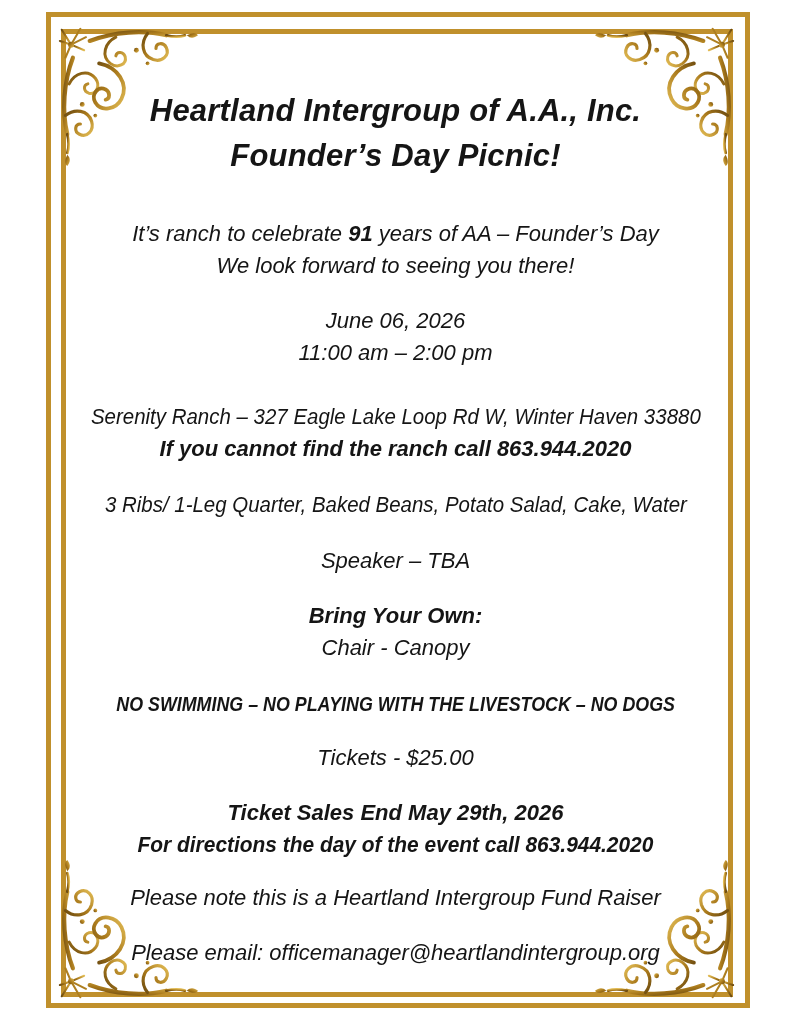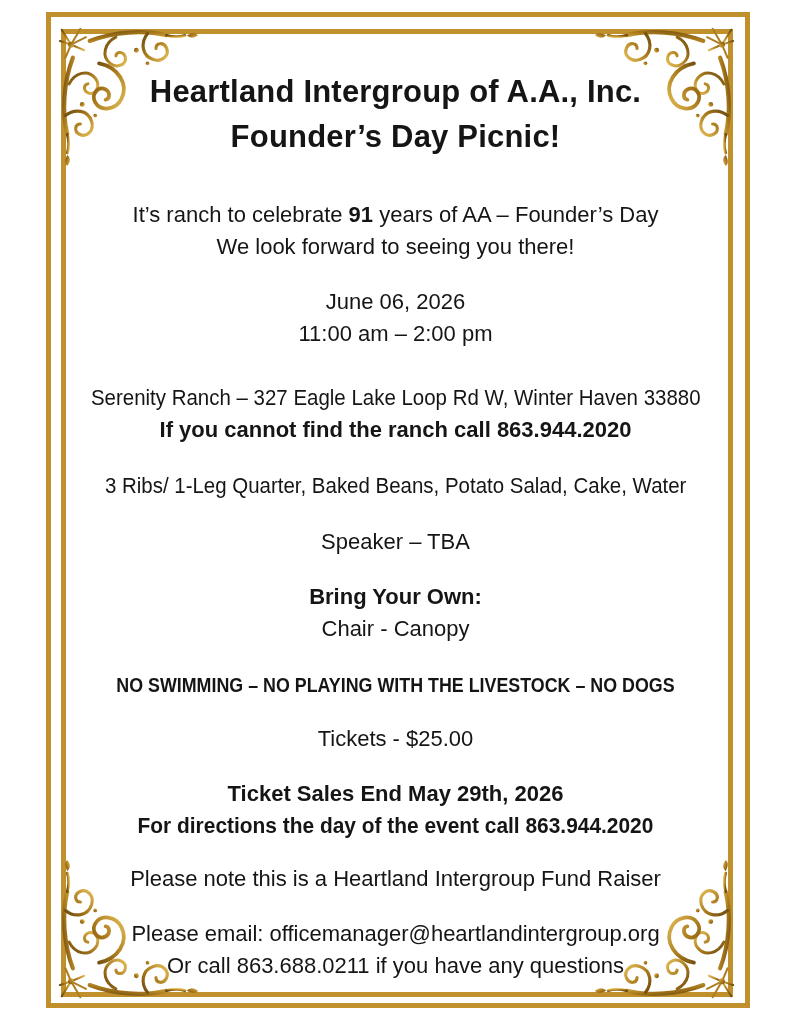--- a/index.html
+++ b/index.html
@@ -22,7 +22,7 @@
   stop.s2{stop-color:var(--gold-mid,#A9791B);}
   stop.s3{stop-color:var(--gold-light,#E2BC55);}
 
-  .content{position:absolute;left:72px;right:72px;top:31px;text-align:center;}
+  .content{position:absolute;left:72px;right:72px;top:50px;text-align:center;font-style:italic;}
   .blk{font-size:22px;line-height:32px;}
   .title{font-size:31px;line-height:45px;font-weight:bold;letter-spacing:.2px;}
   .b{font-weight:bold;}

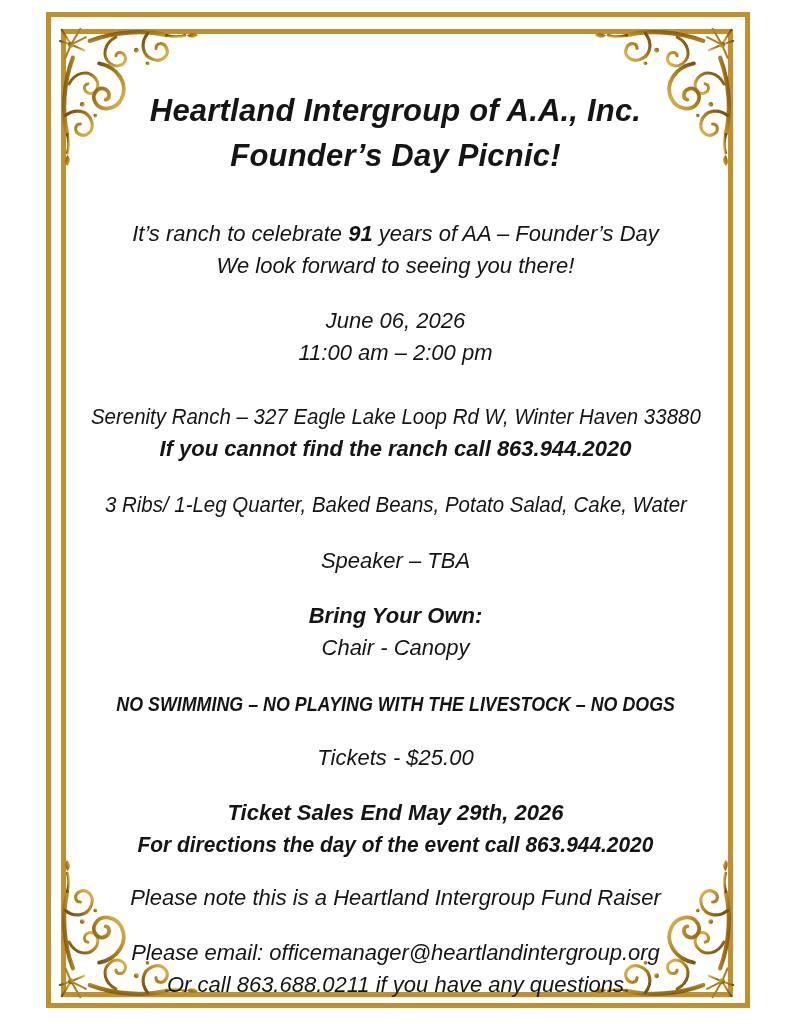--- a/index.html
+++ b/index.html
@@ -225,7 +225,6 @@
 
   <div class="blk" style="margin-top:23px">
     <div>Please email: officemanager@heartlandintergroup.org</div>
-    <div>Or call 863.688.0211 if you have any questions</div>
   </div>
 
 </main>

